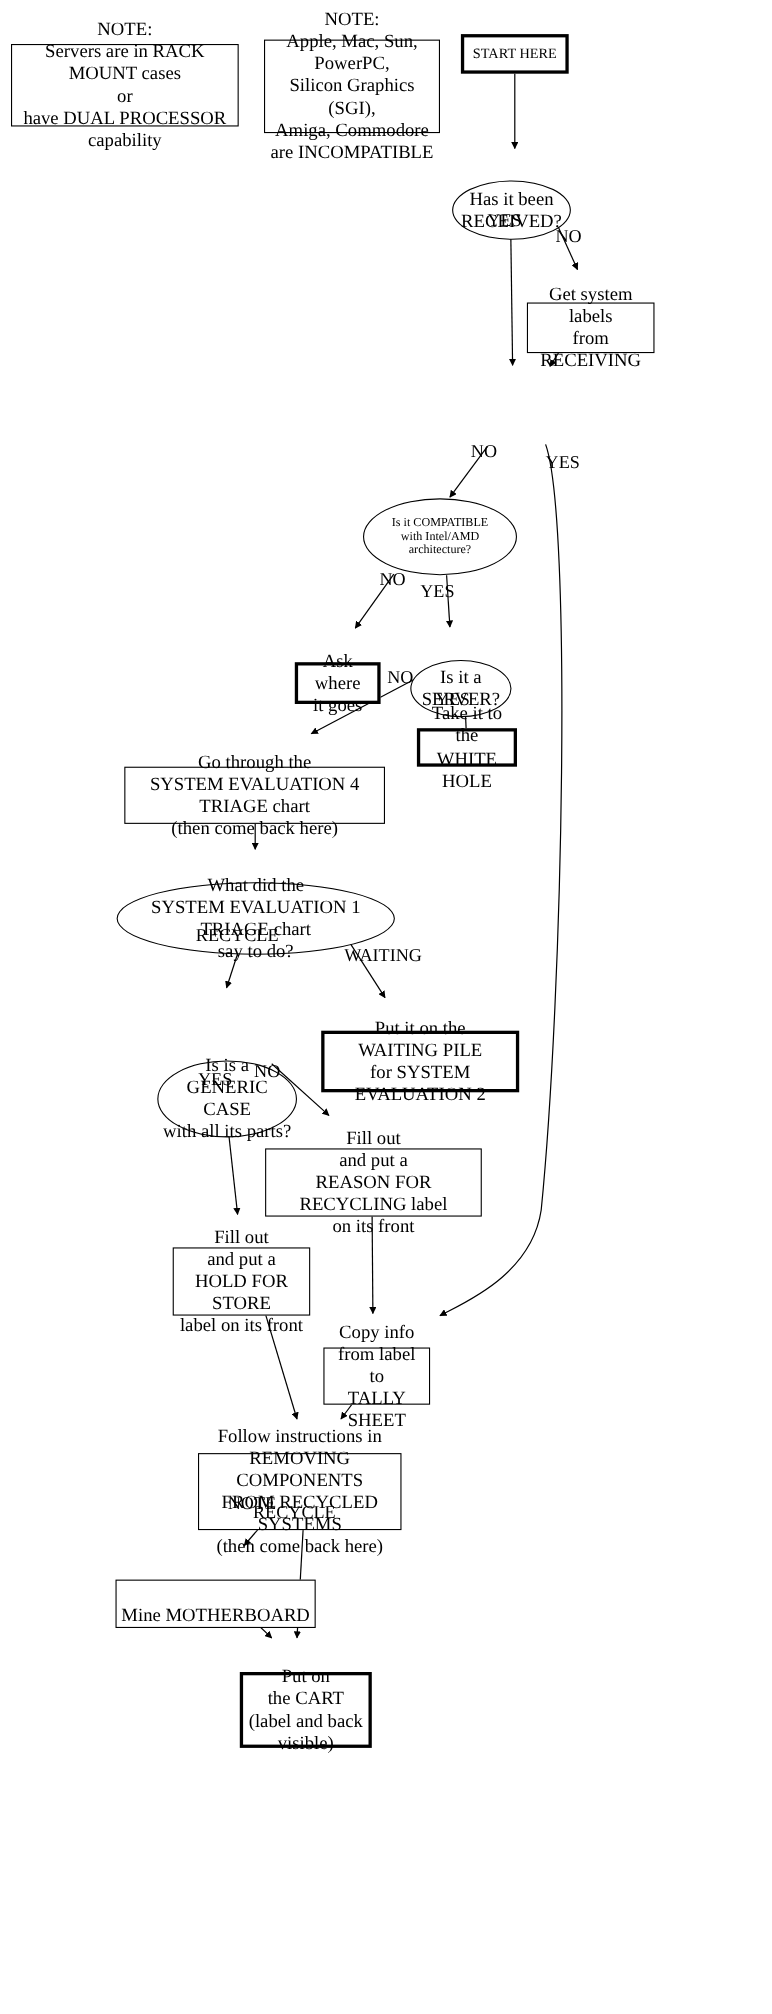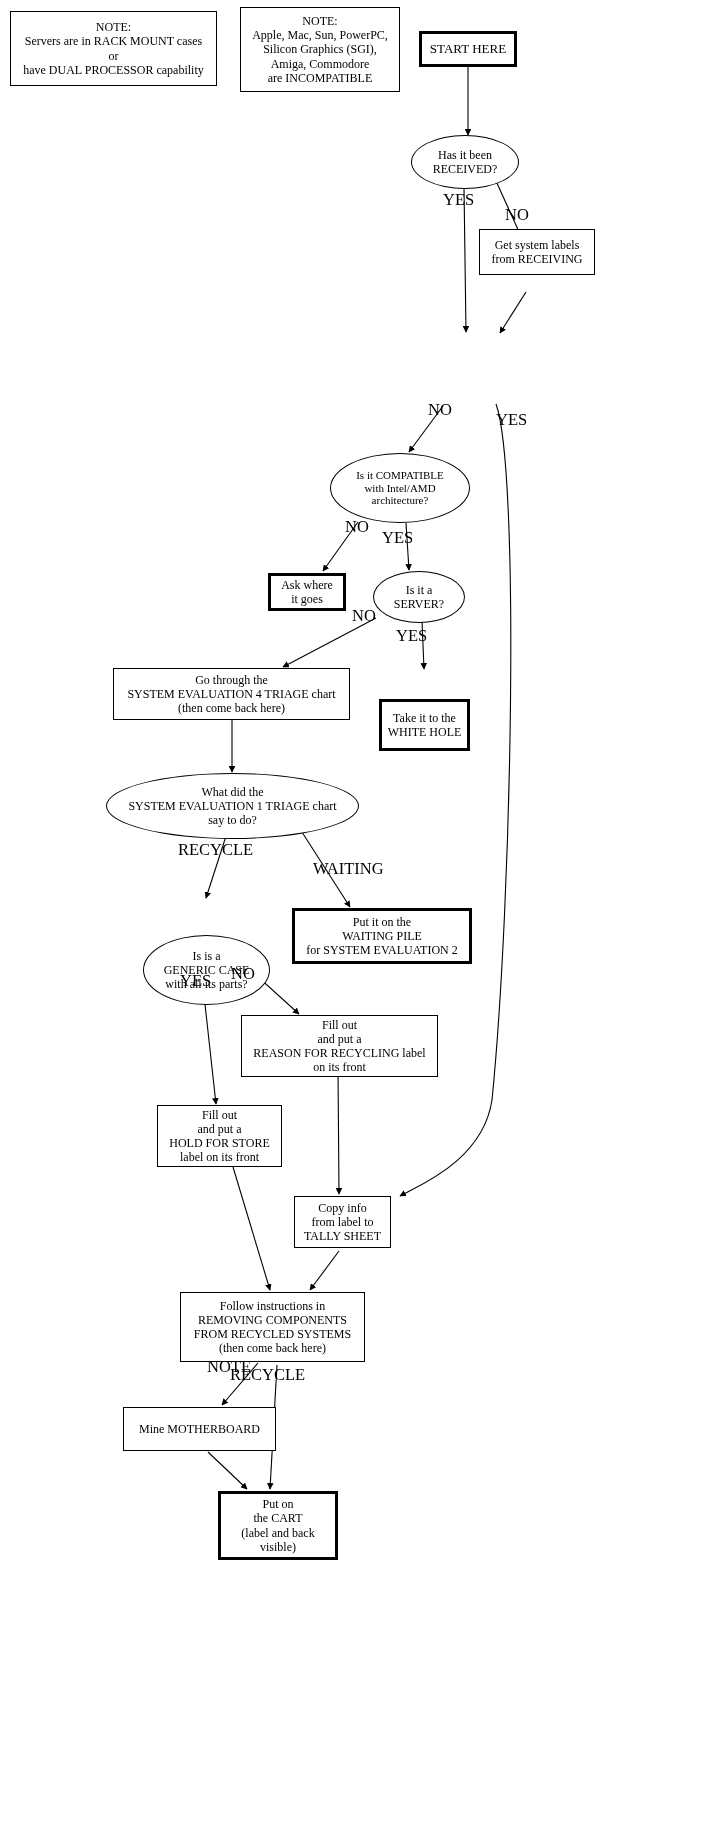--- a/index.html
+++ b/index.html
@@ -65,7 +65,7 @@
     line-height: 1;
   }
   .fs11 { font-size: 11px; }
-  .fs12 { font-size: 12px; }
+  .fs12 { font-size: 17px; margin-top: 29px; }
   .fs13 { font-size: 13px; }
   .fs16 { font-size: 16.5px; }
 </style>

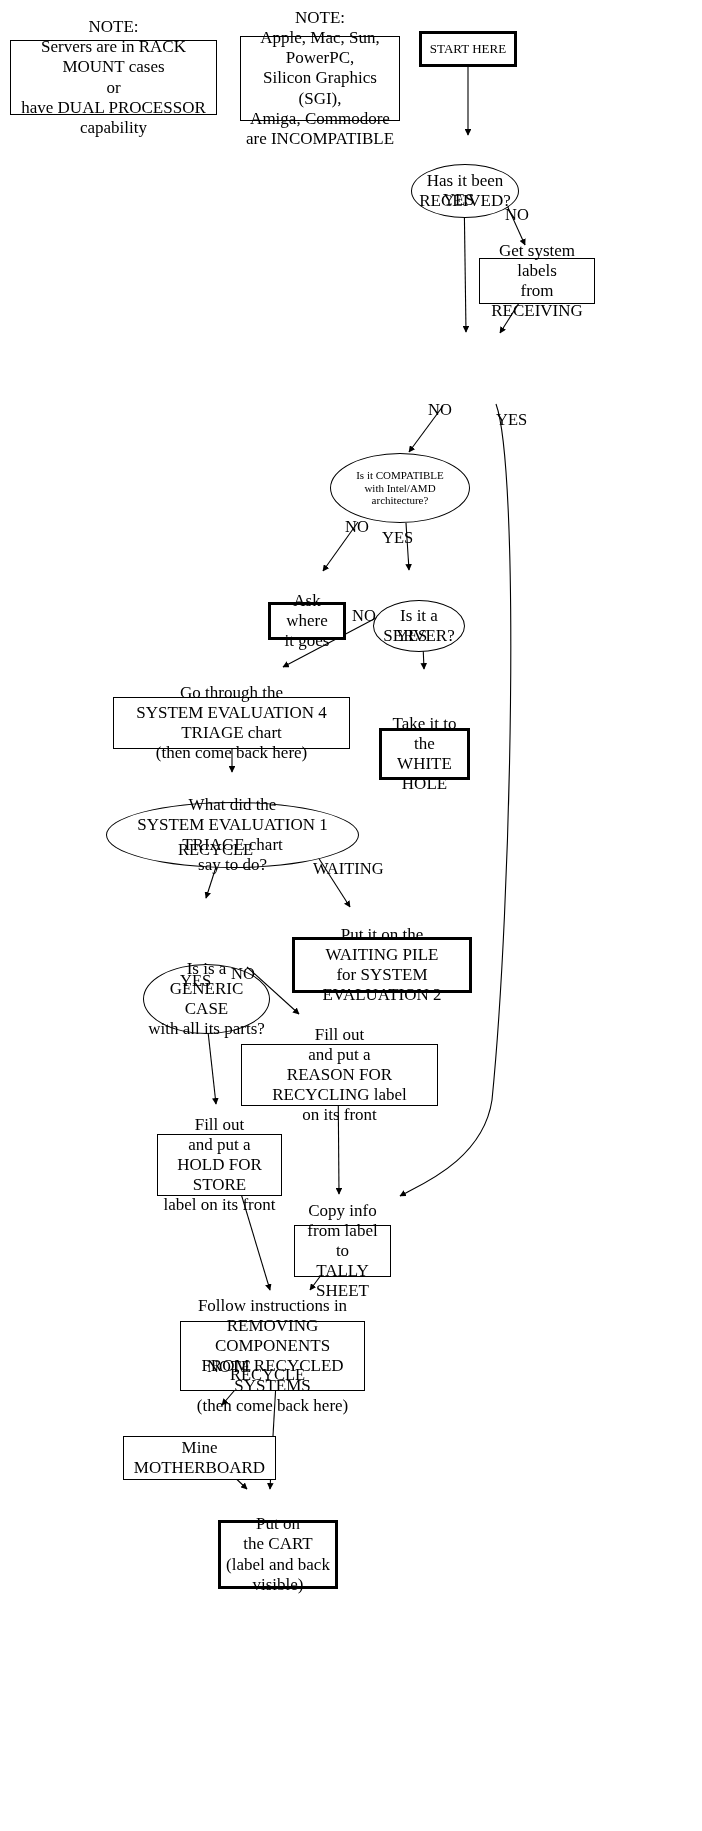--- a/index.html
+++ b/index.html
@@ -150,7 +150,7 @@
 RECEIVED?</span>
   </div>
 
-  <div class="node box fs12" style="left:479px; top:229px; width:116px; height:46px;">
+  <div class="node box fs12" style="left:479px; top:246px; width:116px; height:46px;">
     <span class="txt">Get system labels
 from RECEIVING</span>
   </div>

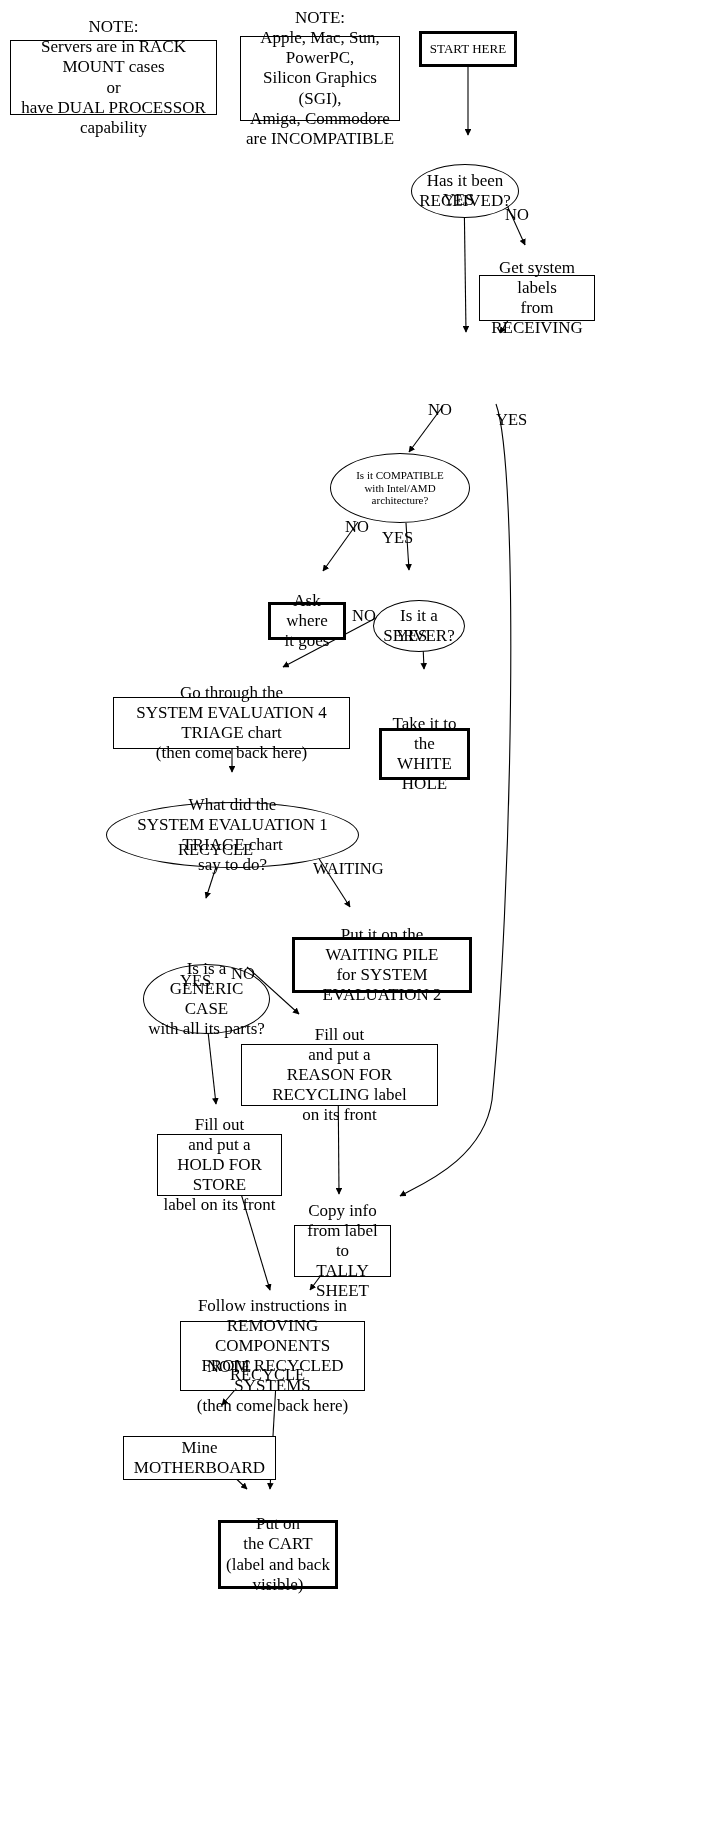--- a/index.html
+++ b/index.html
@@ -172,7 +172,7 @@
 SERVER?</span>
   </div>
 
-  <div class="node box-thick fs12" style="left:379px; top:699px; width:91px; height:52px;">
+  <div class="node box-thick fs12" style="left:379px; top:633px; width:91px; height:35px;">
     <span class="txt">Take it to the
 WHITE HOLE</span>
   </div>

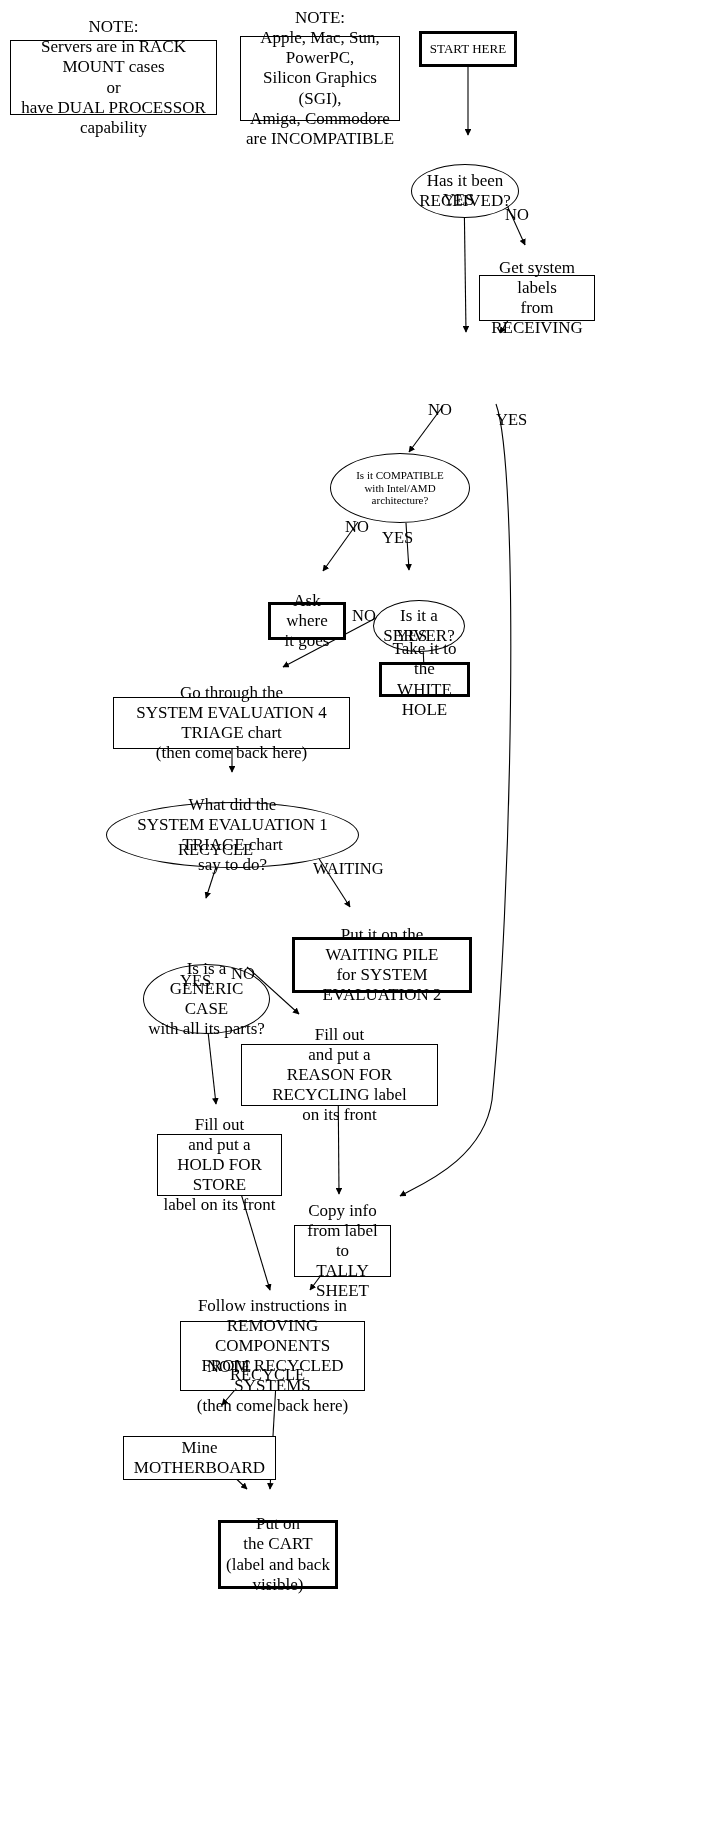--- a/index.html
+++ b/index.html
@@ -228,7 +228,7 @@
 (then come back here)</span>
   </div>
 
-  <div class="node box fs12" style="left:123px; top:1407px; width:153px; height:44px;">
+  <div class="node box fs12" style="left:105px; top:1407px; width:182px; height:44px;align-items:flex-end;">
     <span class="txt">Mine MOTHERBOARD</span>
   </div>
 

